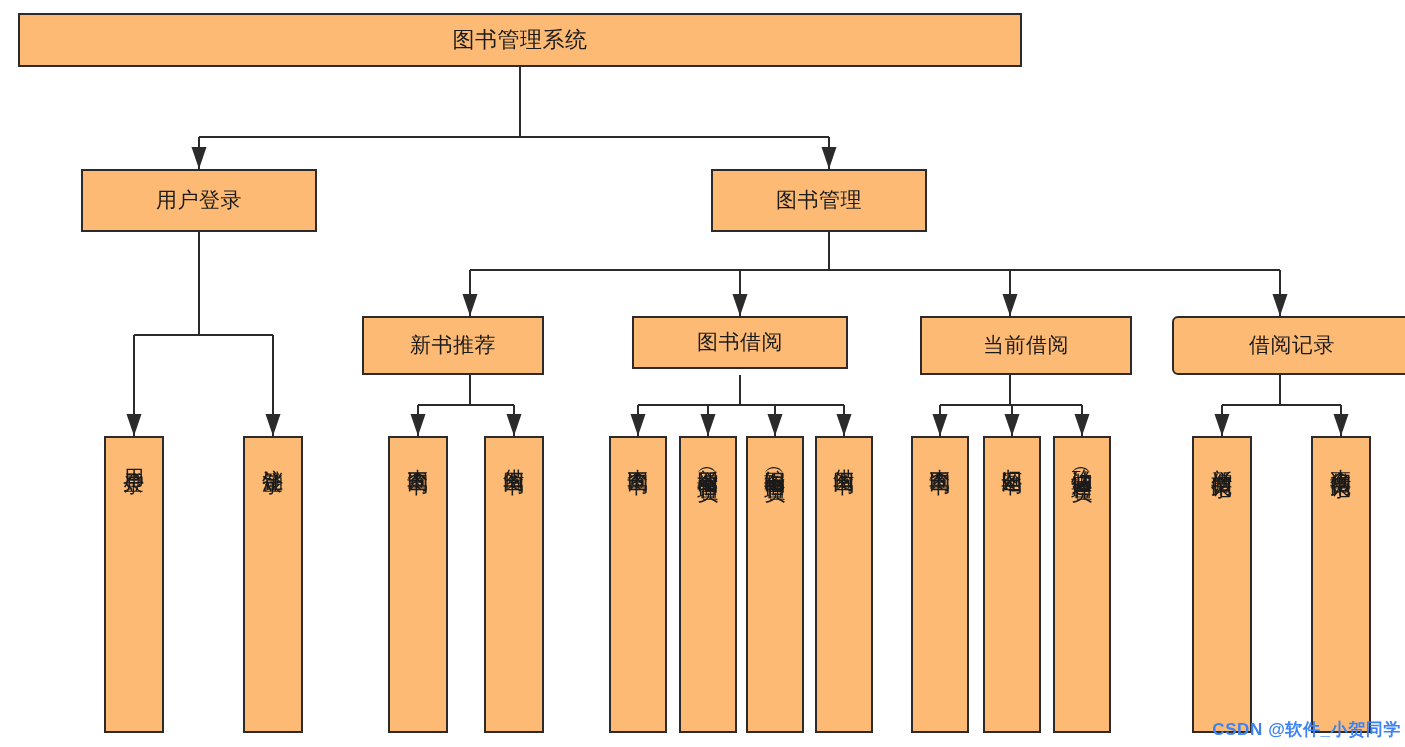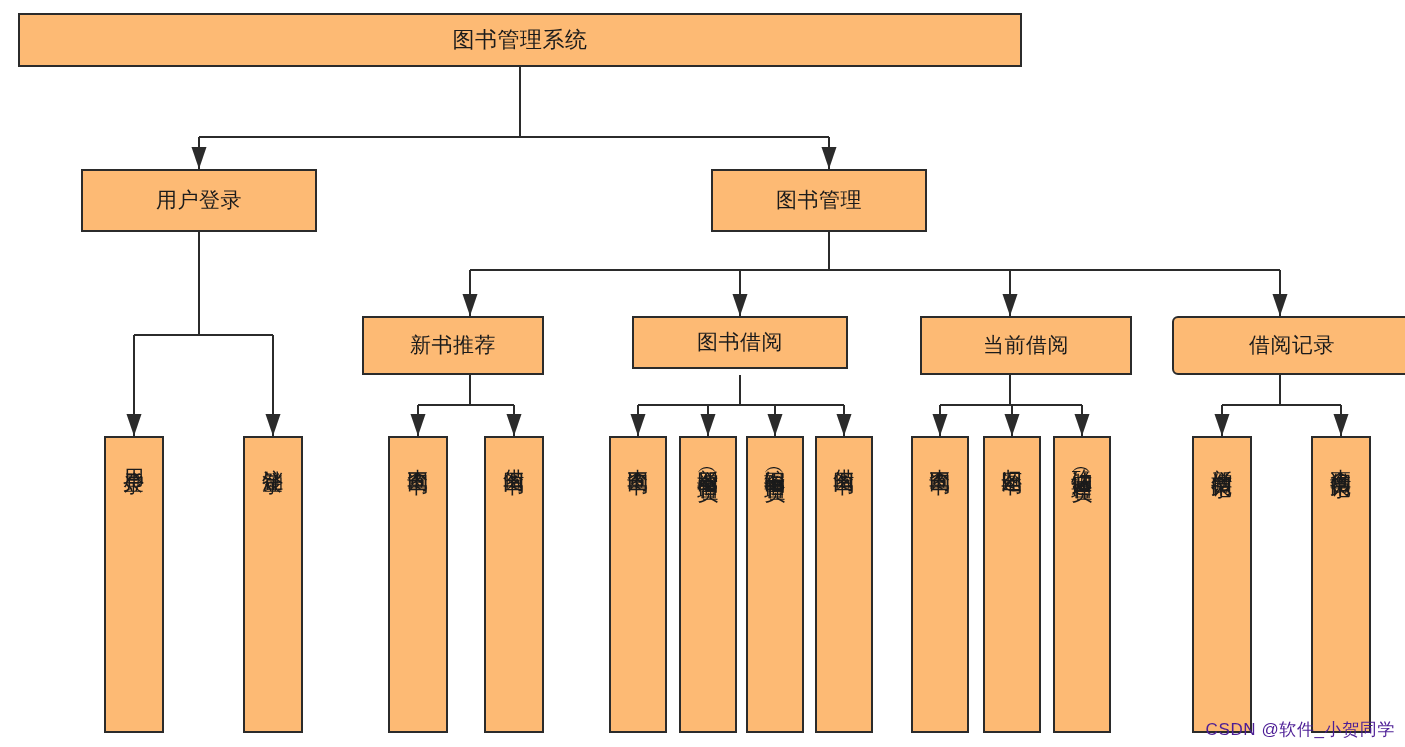--- a/index.html
+++ b/index.html
@@ -64,13 +64,14 @@
   }
   #watermark {
     position: absolute;
-    right: 10px;
+    right: 4px;
     bottom: 6px;
     font-size: 17px;
-    color: #4c1d95;
+    color: #3b82f6;
     letter-spacing: 0.6px;
     white-space: nowrap;
     user-select: none;
+    font-weight: bold;
   }
 </style>
 </head>

